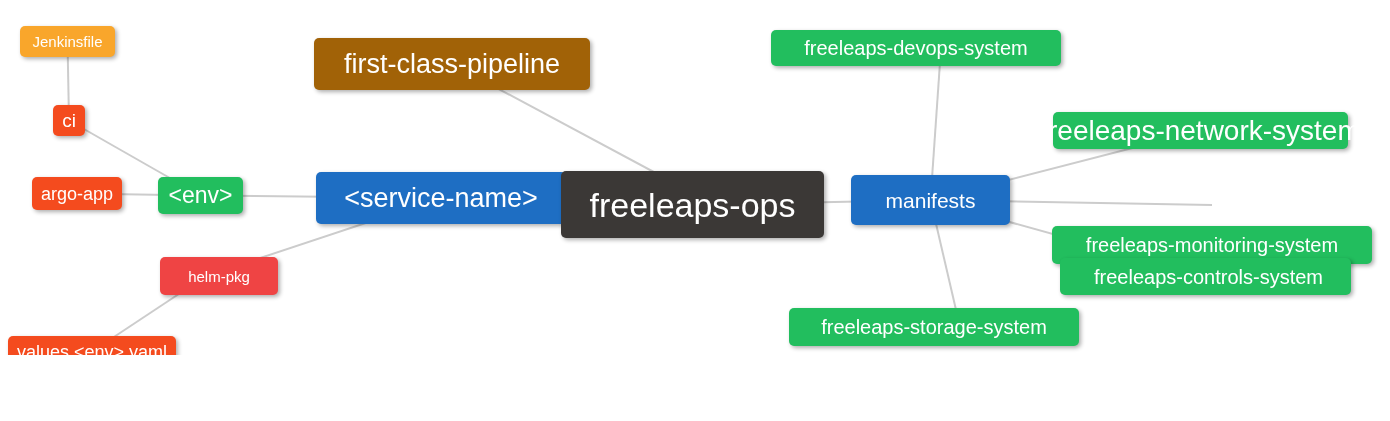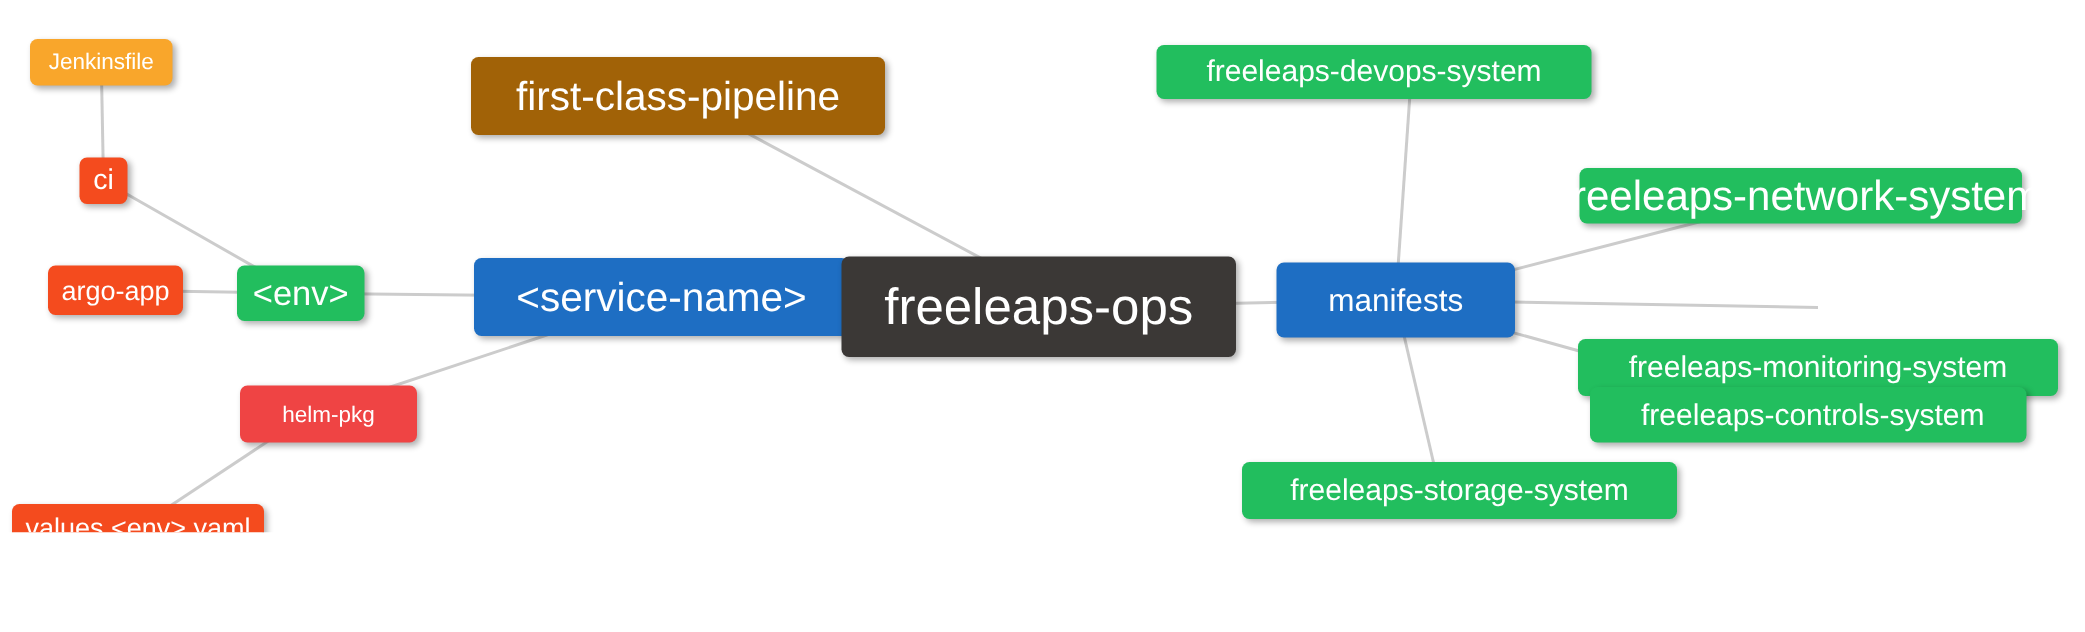--- a/index.html
+++ b/index.html
@@ -107,7 +107,7 @@
       <div class="node" style="left: 1060px; top: 258px; width: 291px; height: 37px; background: rgb(34, 190, 94); font-size: 20px; color: rgb(255, 255, 255); padding-left: 12px;">
         <span>freeleaps-controls-system</span>
       </div>
-      <div class="node" style="left: 828px; top: 308px; width: 290px; height: 38px; background: rgb(34, 190, 94); font-size: 20px; color: rgb(255, 255, 255);">
+      <div class="node" style="left: 789px; top: 308px; width: 290px; height: 38px; background: rgb(34, 190, 94); font-size: 20px; color: rgb(255, 255, 255);">
         <span>freeleaps-storage-system</span>
       </div>
     </div>

